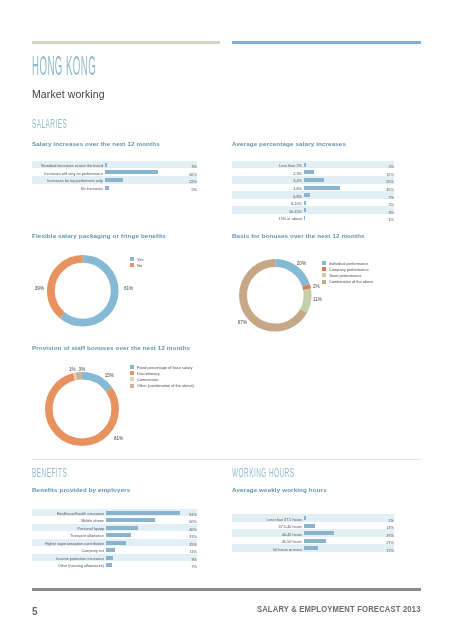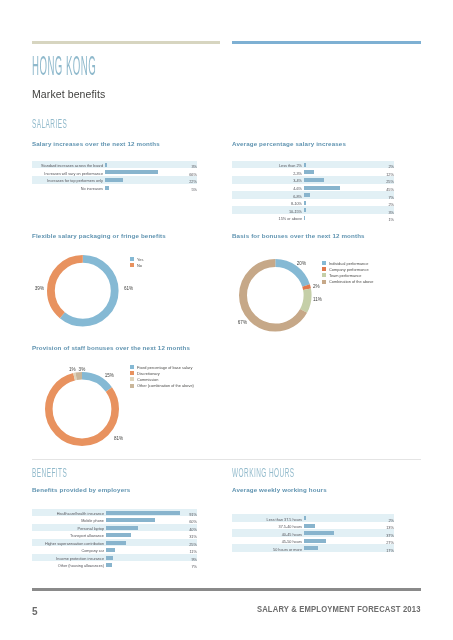--- a/index.html
+++ b/index.html
@@ -47,7 +47,7 @@
   <div class="rule rule-l"></div>
   <div class="rule rule-r"></div>
   <div class="bigtitle">HONG KONG</div>
-  <div class="subtitle">Market benefits</div>
+  <div class="subtitle">Market working</div>
 
   <div class="sec-head" style="left:32px;top:116px">SALARIES</div>
   <div class="sec-head" style="left:32px;top:465px">BENEFITS</div>

